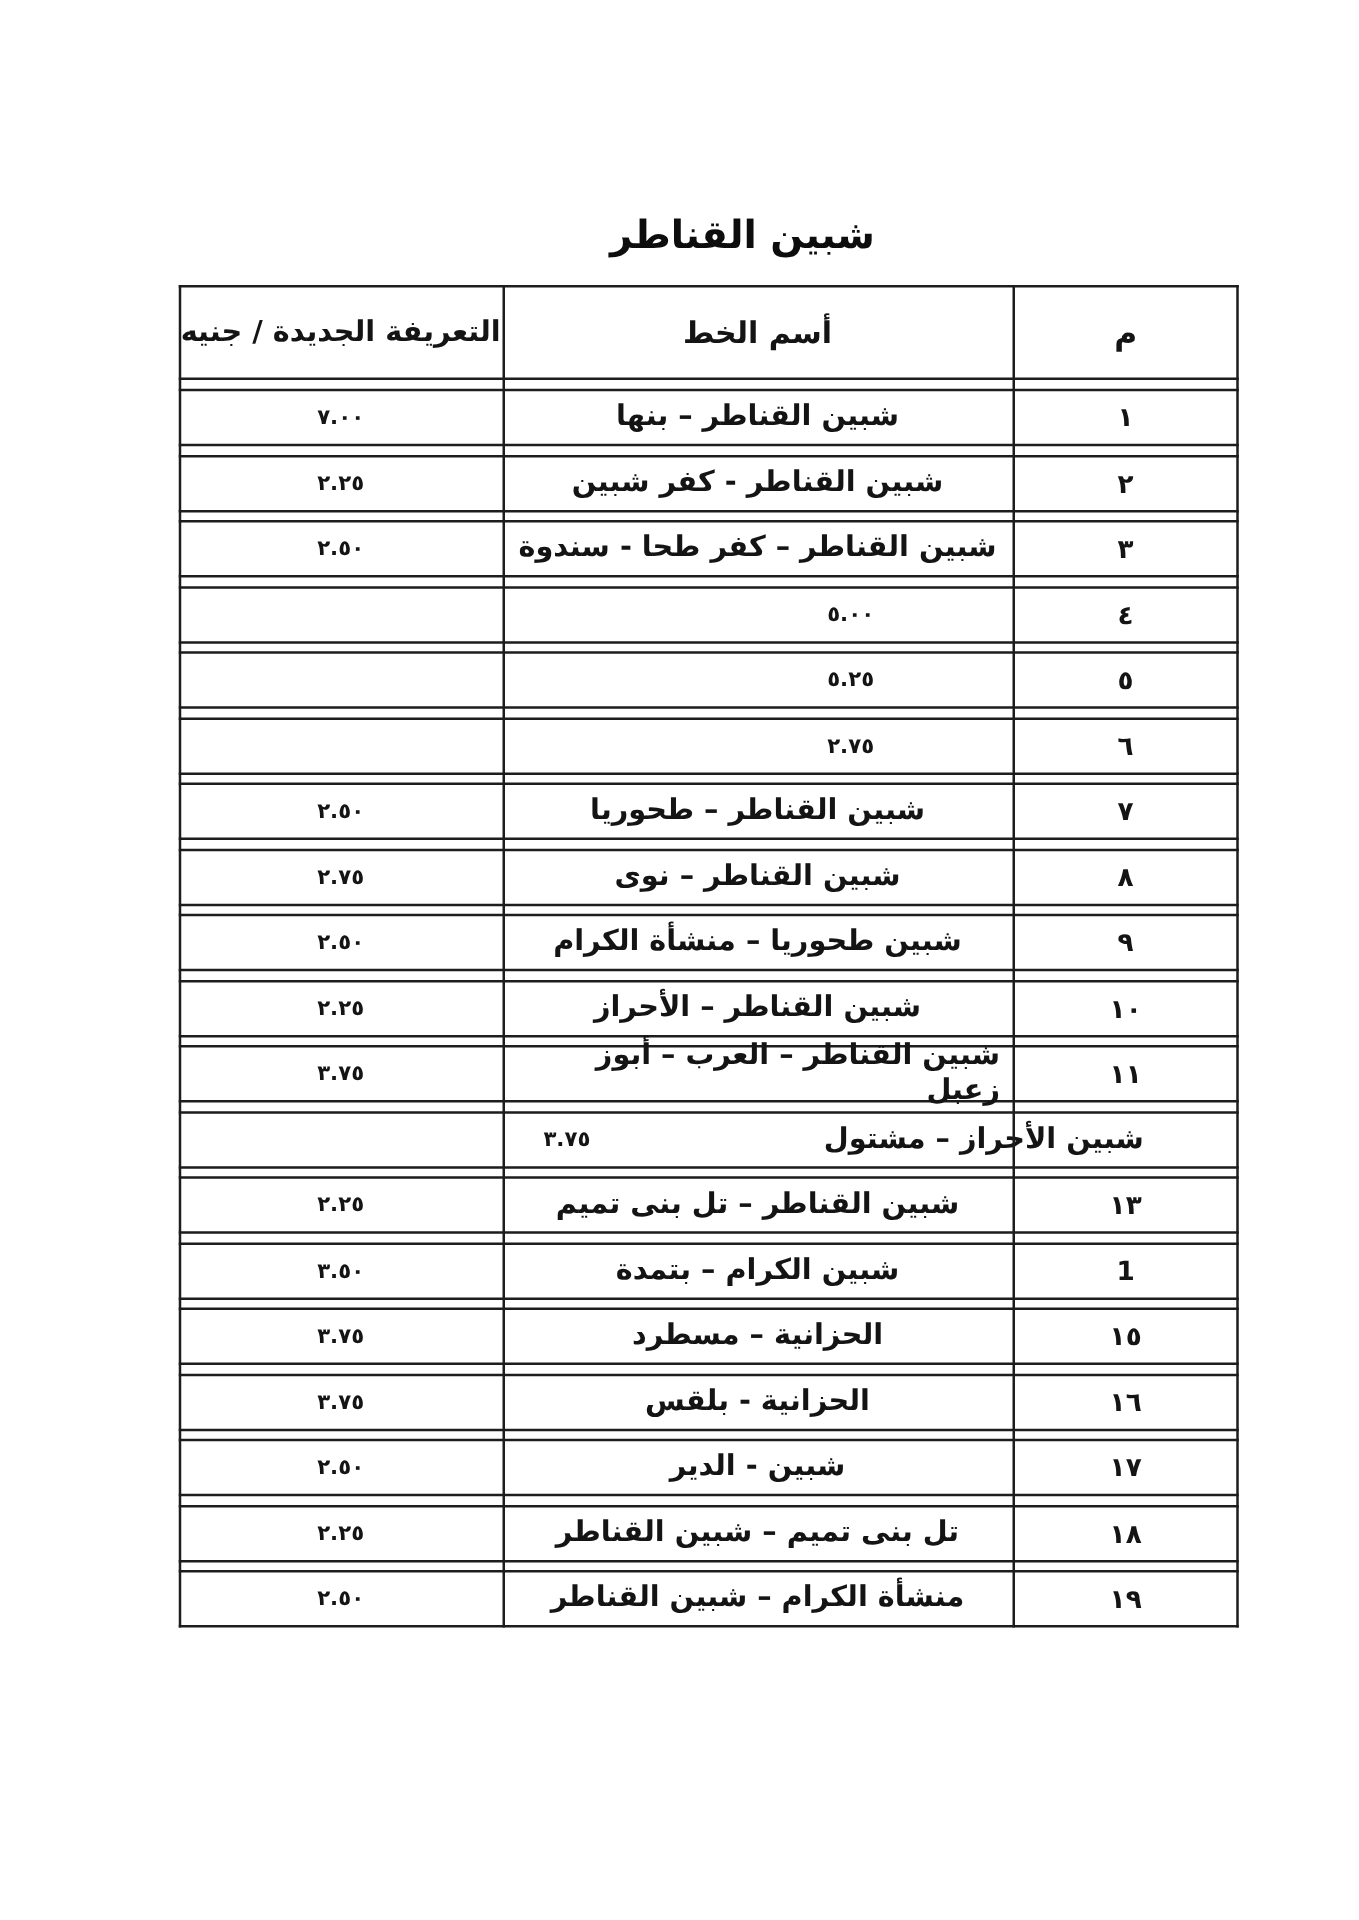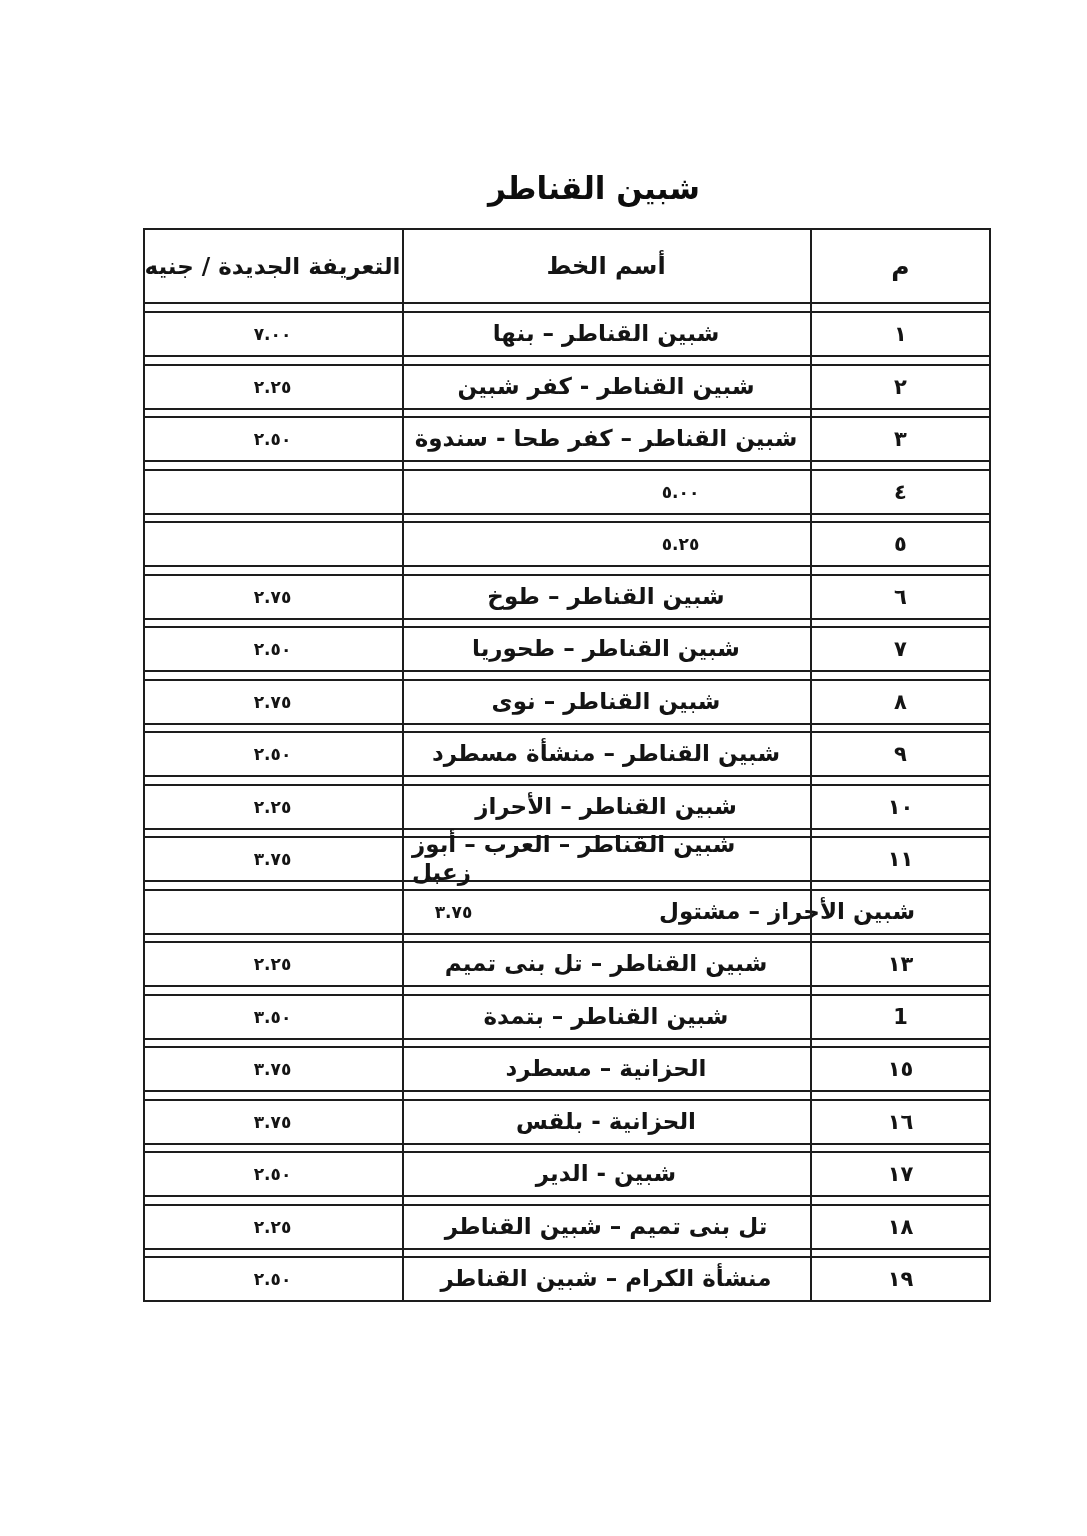--- a/index.html
+++ b/index.html
@@ -66,7 +66,7 @@
     display: flex;
     align-items: center;
     justify-content: center;
-    text-align: left;
+    text-align: right;
     font-weight: bold;
   }
   .c-num  { width: 181px; font-size: 21px; }

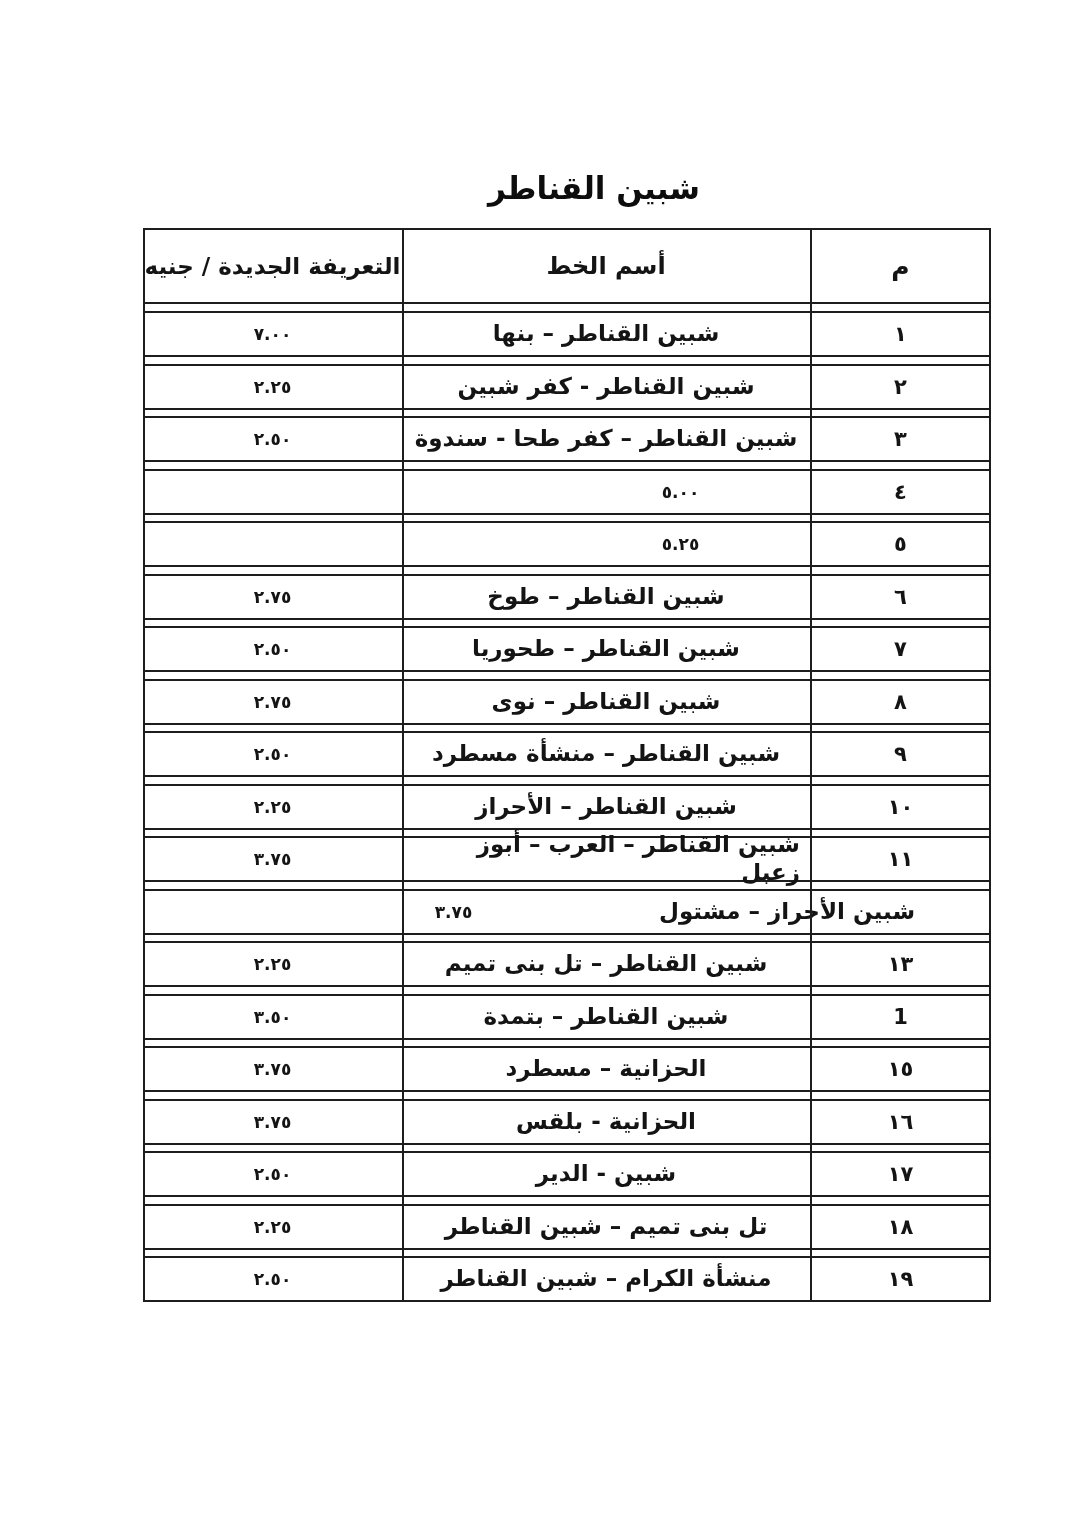--- a/index.html
+++ b/index.html
@@ -127,7 +127,6 @@
 
   <div class="trow">
     <div class="cell c-num">٦</div>
-    <div class="cell c-route">شبين القناطر – طوخ</div>
     <div class="cell c-fare">٢.٧٥</div>
   </div>
 

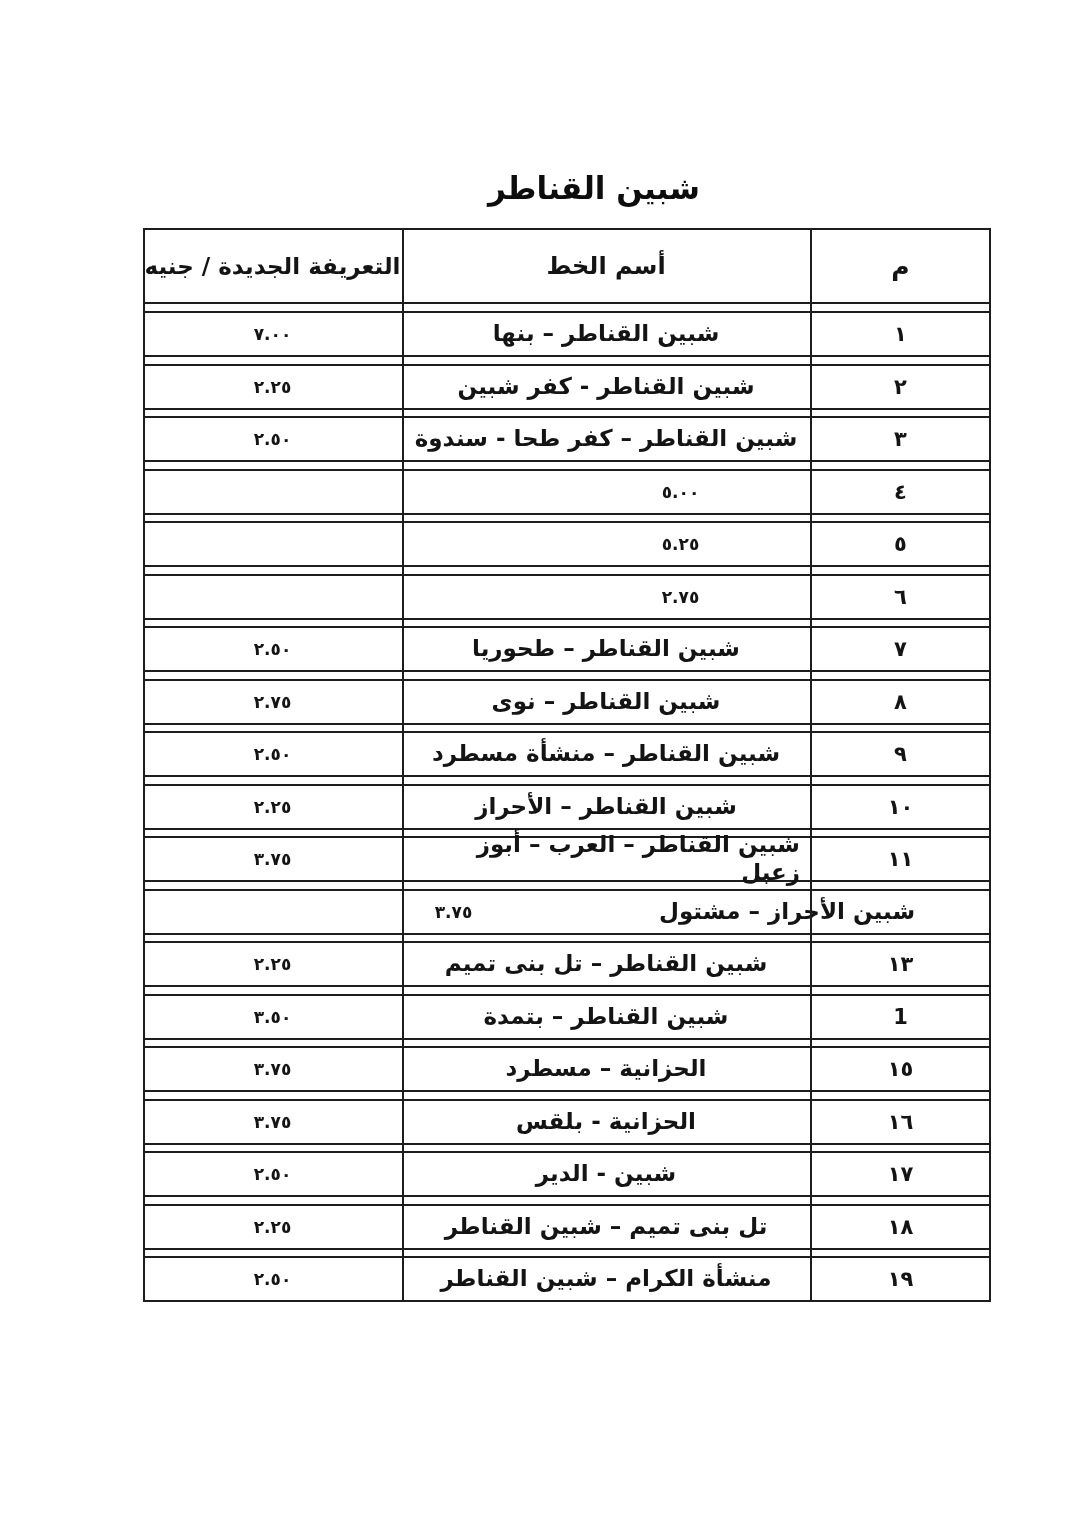--- a/index.html
+++ b/index.html
@@ -144,7 +144,7 @@
 
   <div class="trow">
     <div class="cell c-num">٩</div>
-    <div class="cell c-route">شبين القناطر – منشأة مسطرد</div>
+    <div class="cell c-route">شبين طحوريا – منشأة الكرام</div>
     <div class="cell c-fare">٢.٥٠</div>
   </div>
 

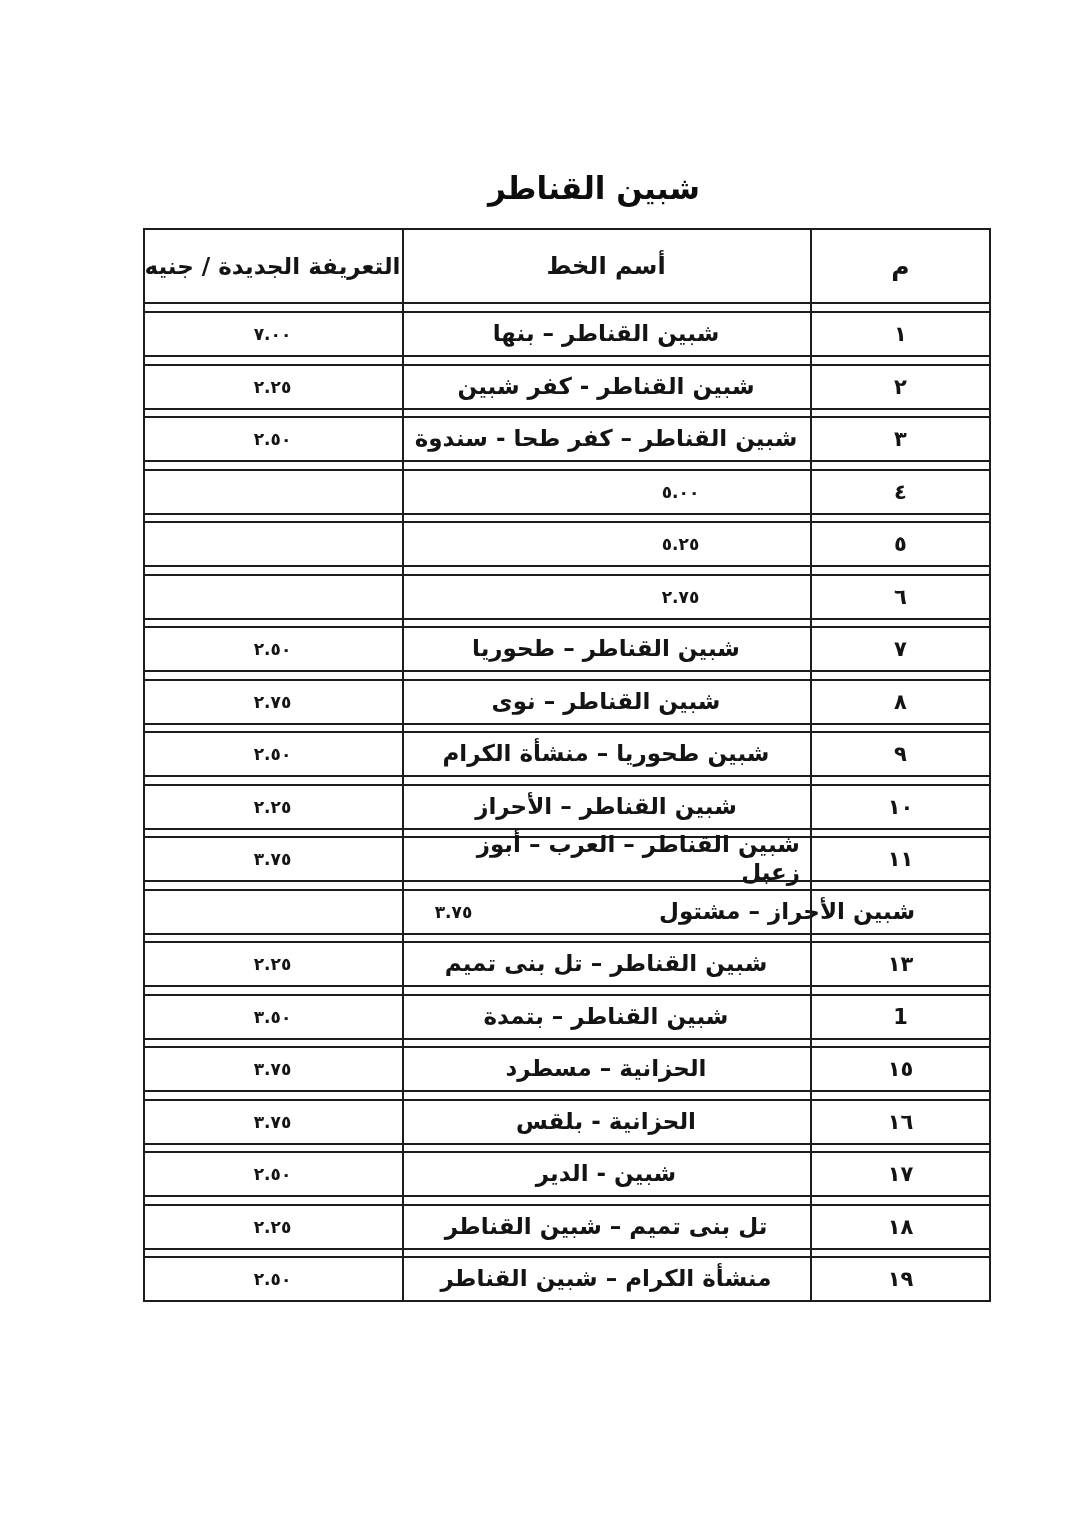--- a/index.html
+++ b/index.html
@@ -173,7 +173,7 @@
 
   <div class="trow">
     <div class="cell c-num">1</div>
-    <div class="cell c-route">شبين القناطر – بتمدة</div>
+    <div class="cell c-route">شبين الكرام – بتمدة</div>
     <div class="cell c-fare">٣.٥٠</div>
   </div>
 

